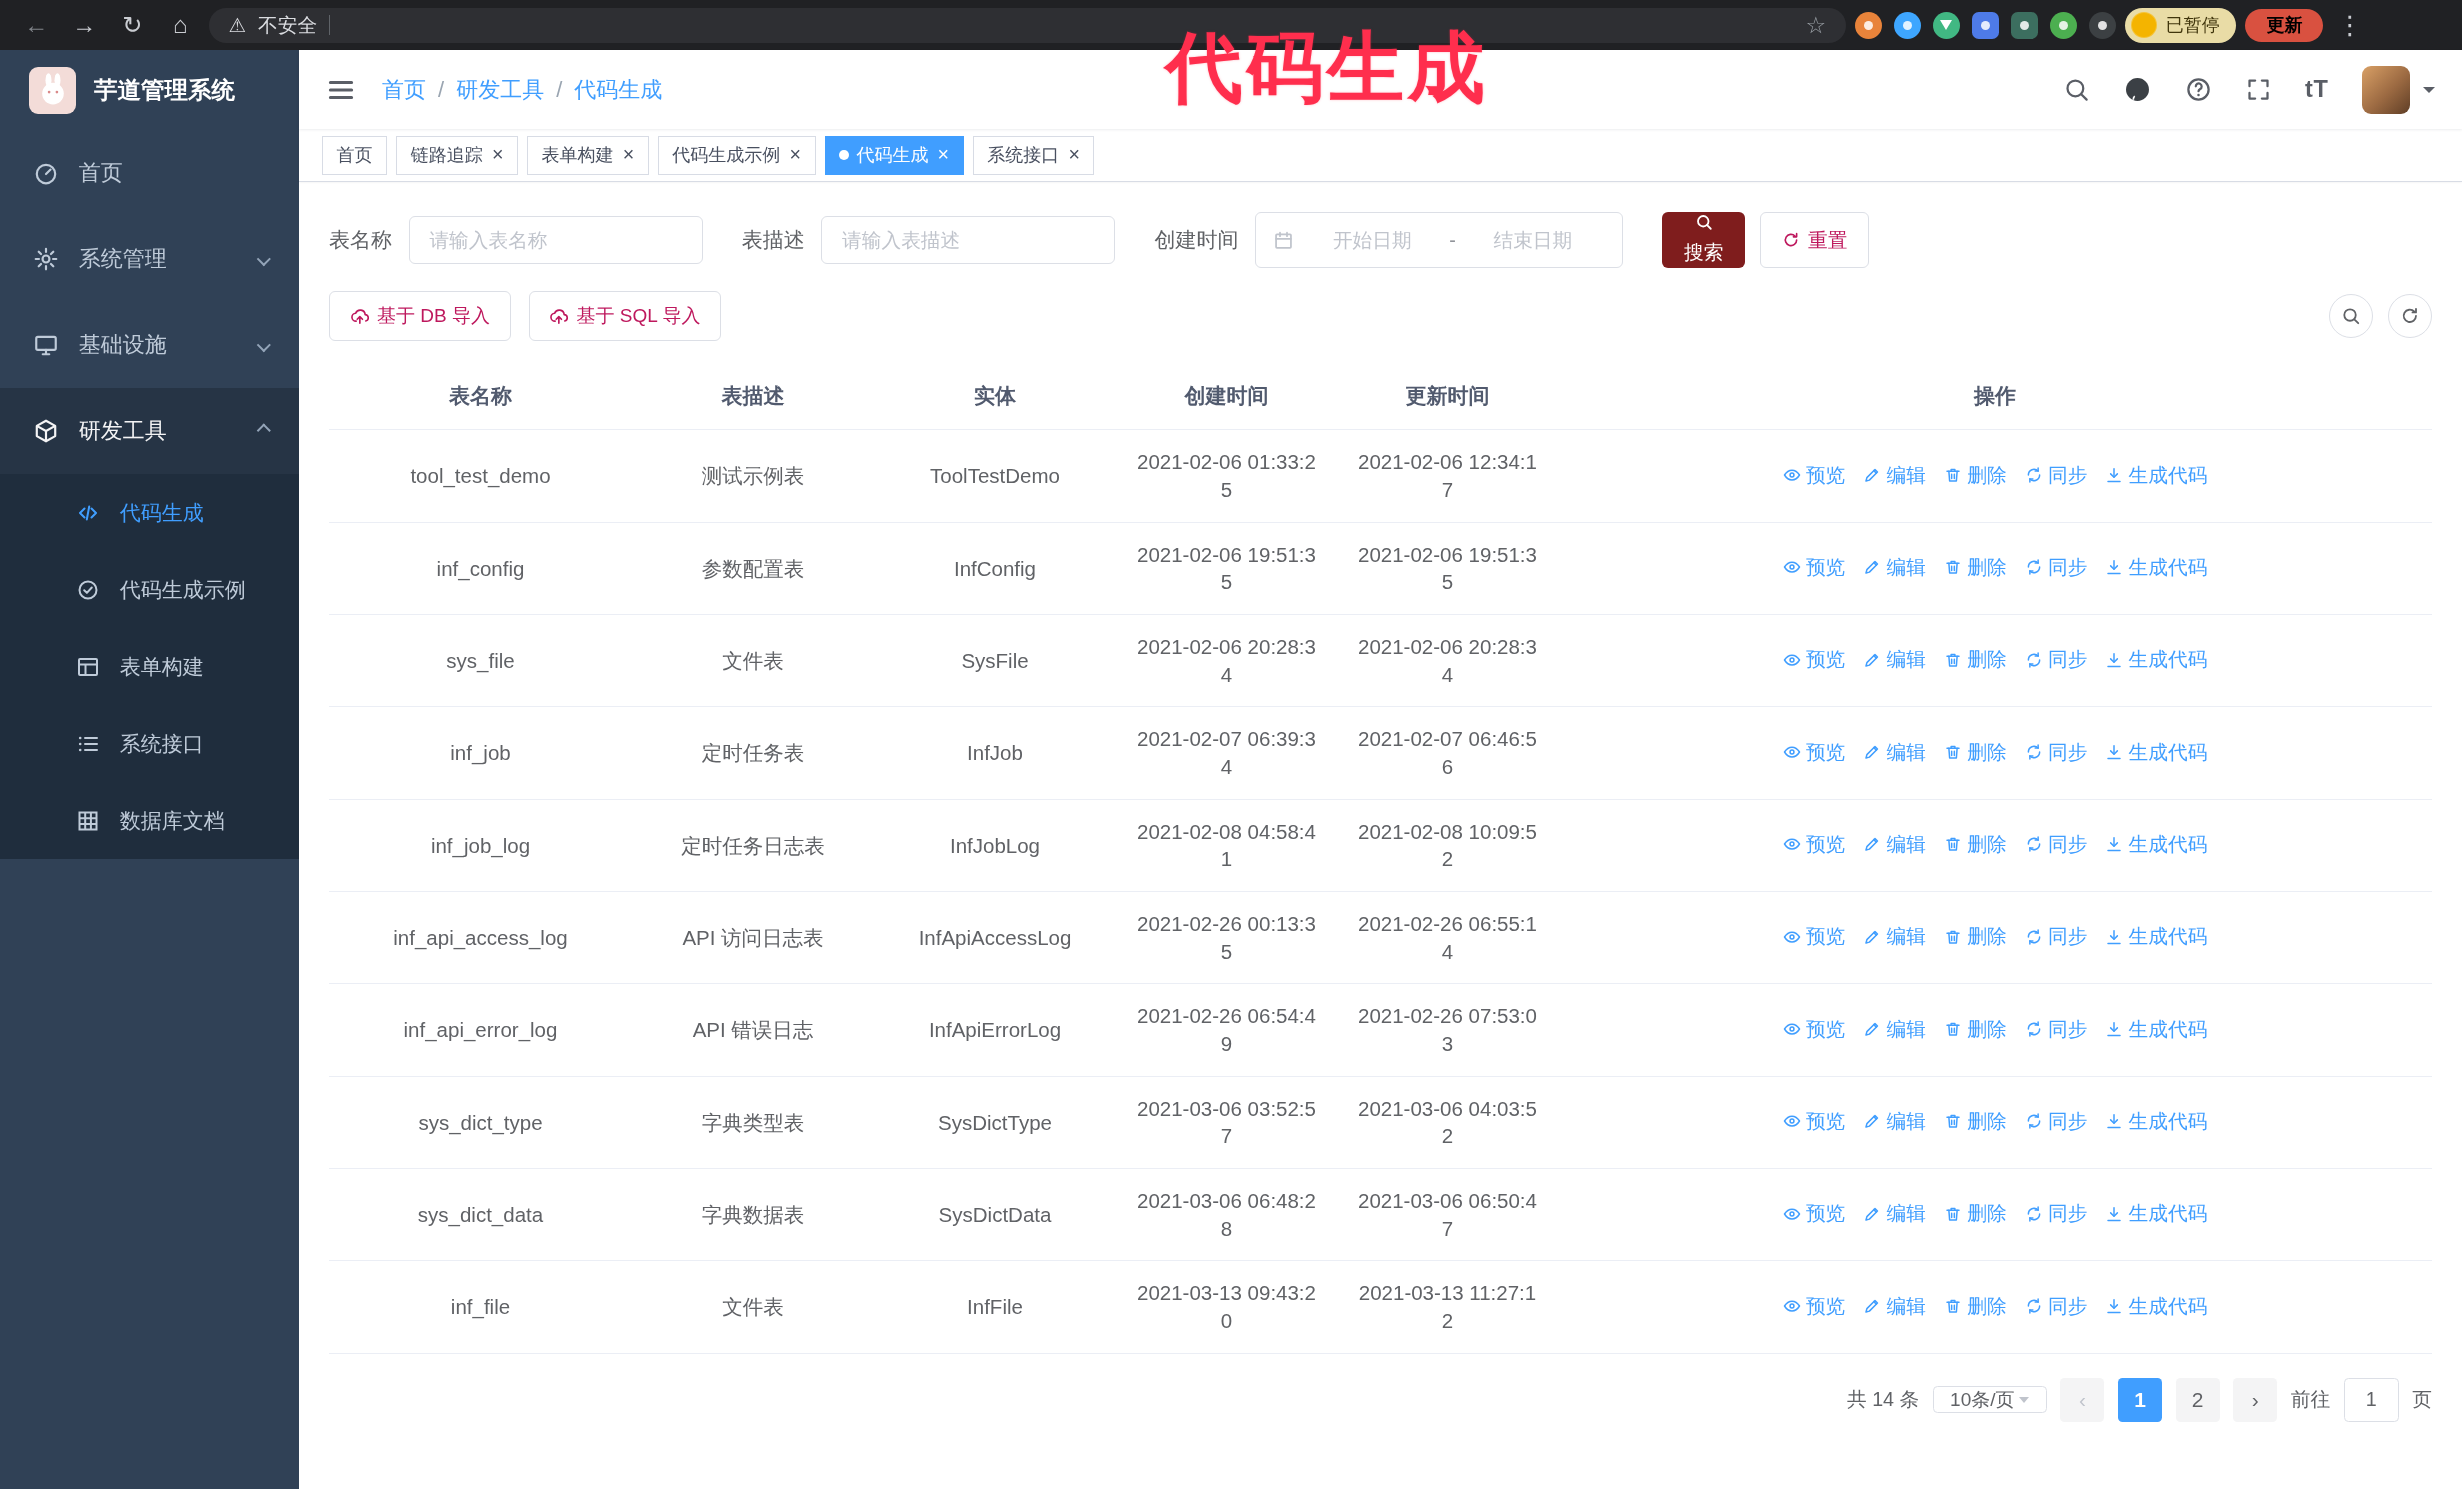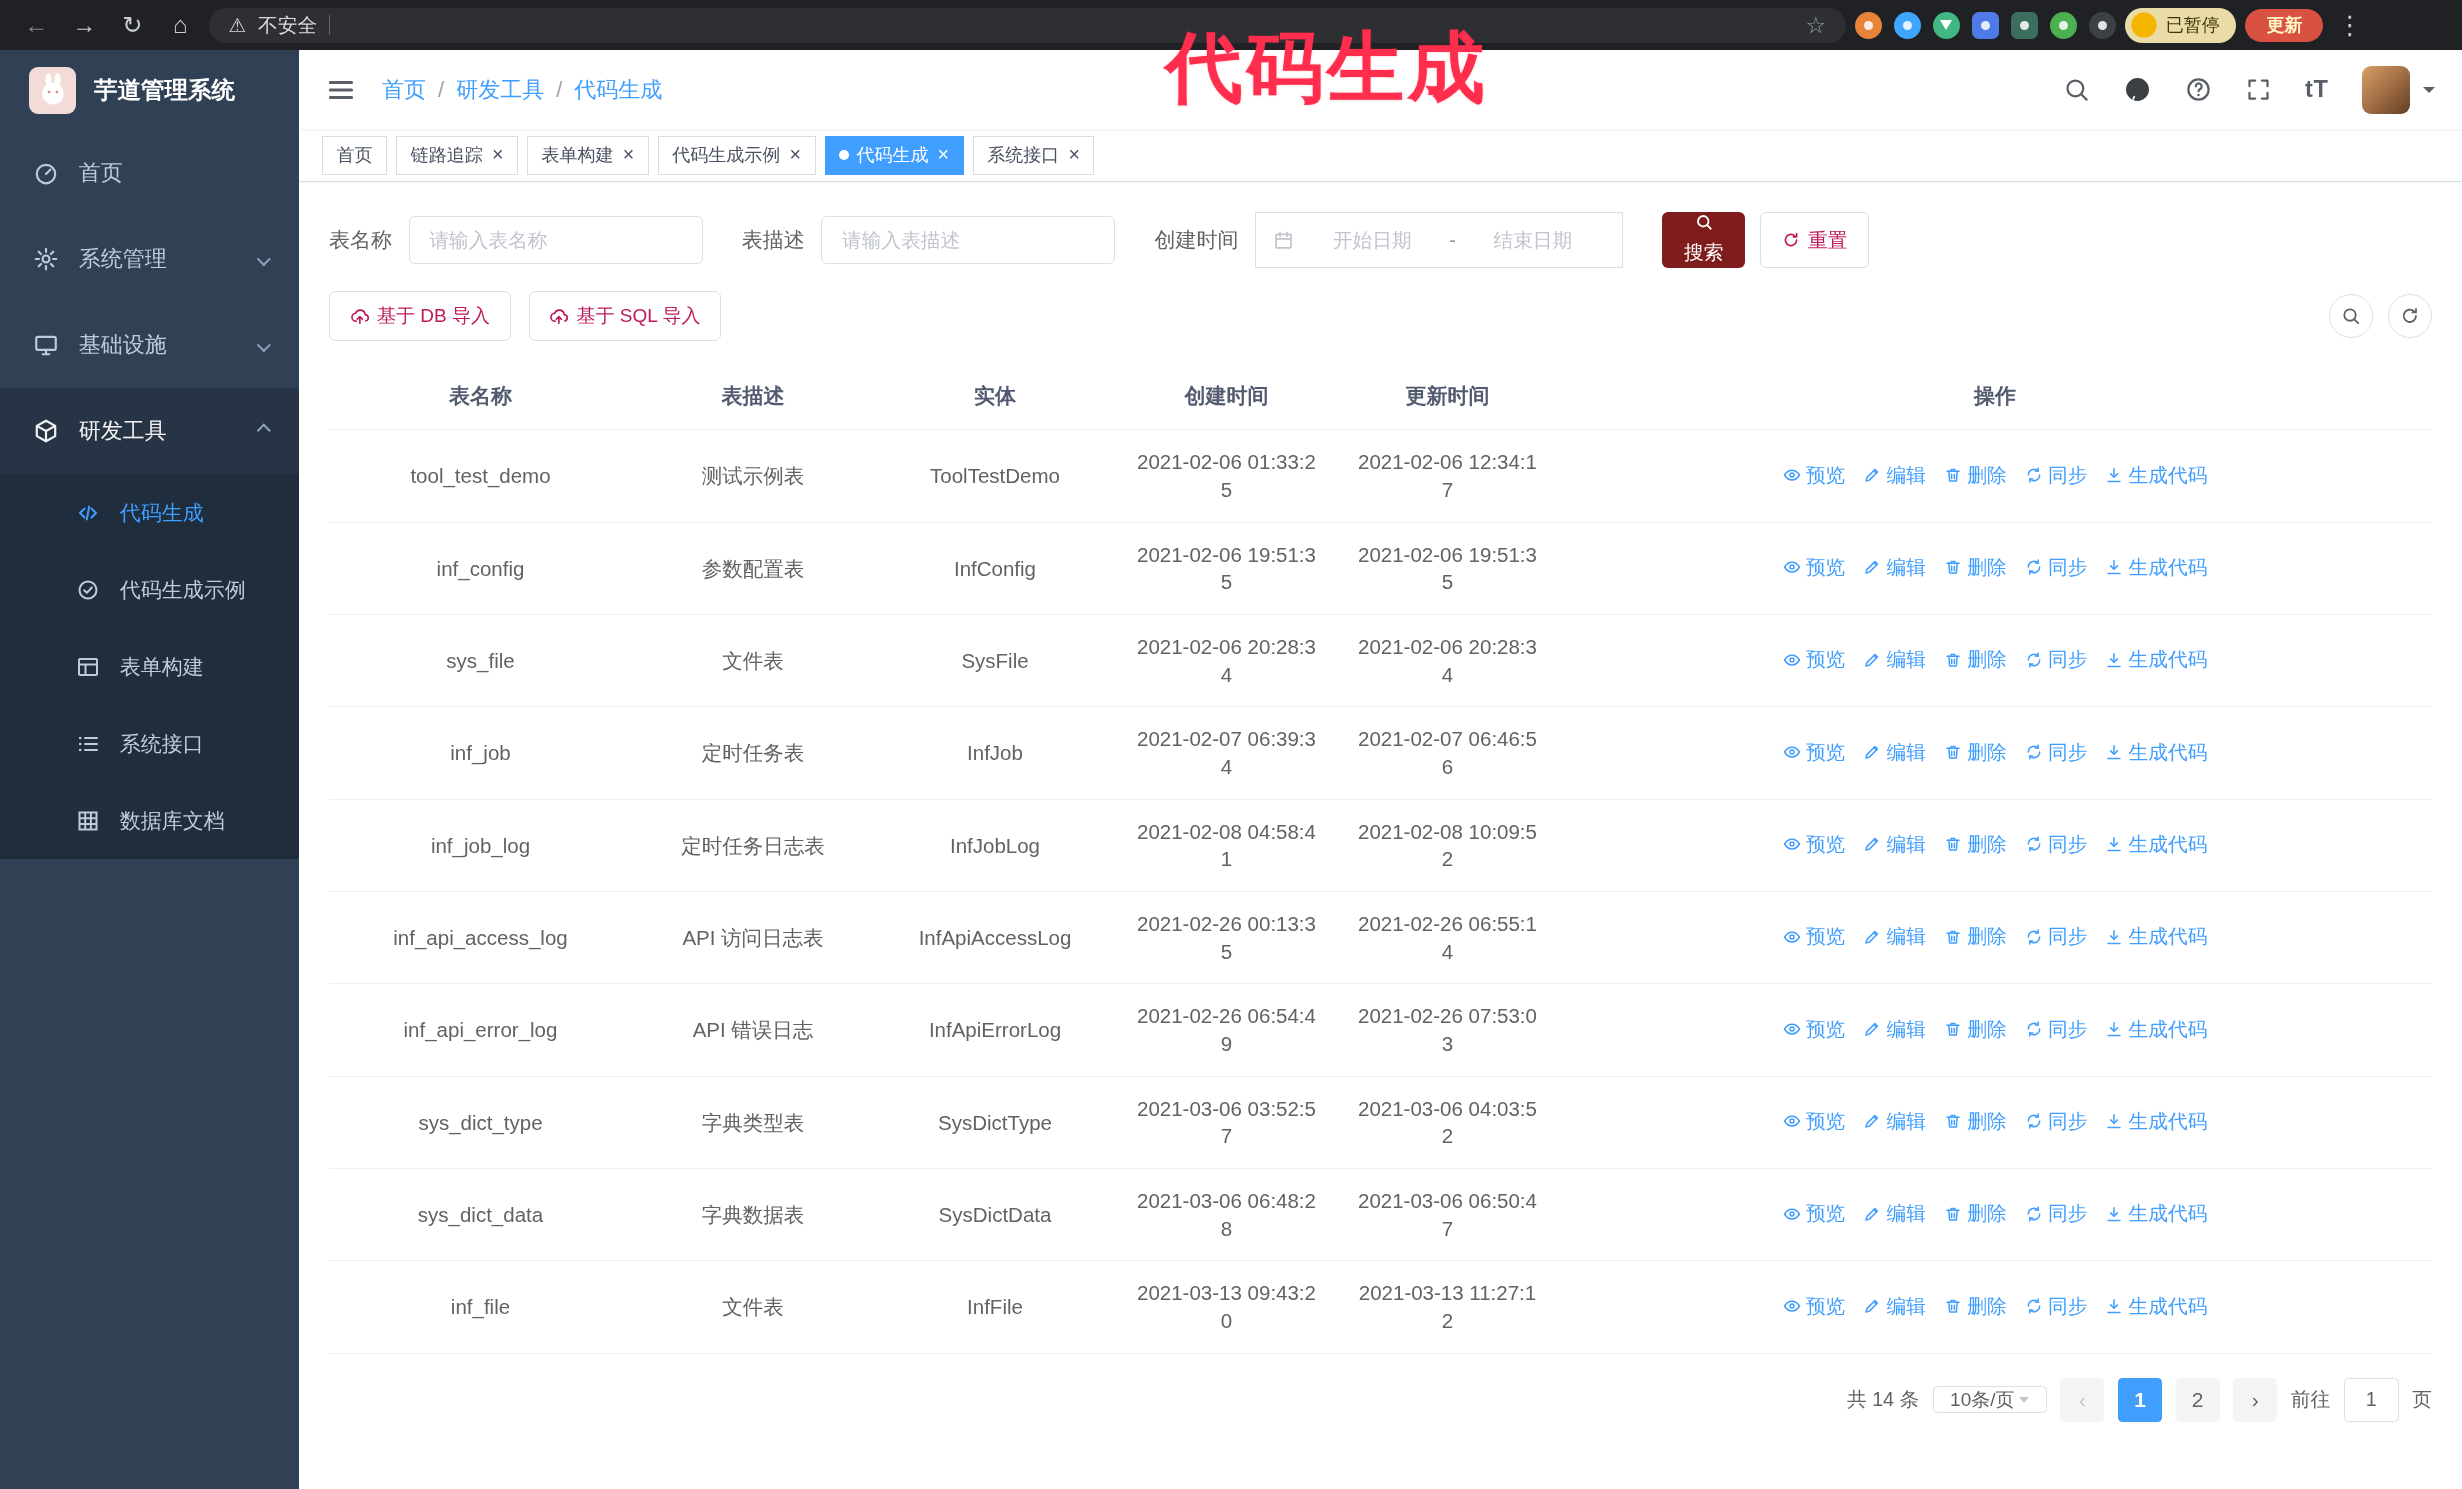--- a/index.html
+++ b/index.html
@@ -35,7 +35,7 @@
   .paused-chip { height:35px; background:#e9dca6; border-radius:17.4px; display:flex; align-items:center; gap:9px;
                  padding:0 16.7px 0 6px; color:#40350c; font-size:18px; flex:0 0 auto; }
   .chip-avatar { width:26px; height:26px; border-radius:50%; background:#f4b400; border:1.5px solid #fff3; }
-  .update-btn { height:33px; border-radius:16.7px; background:#d95140; color:#fef9c3; font-size:18px; font-weight:bold;
+  .update-btn { height:33px; border-radius:16.7px; background:#d95140; color:#000000; font-size:18px; font-weight:bold;
                 display:flex; align-items:center; padding:0 21px; flex:0 0 auto;text-align:right; }
   .kebab { color:#c9ccd1; font-size:26px; padding:0 4.5px; flex:0 0 auto; }
 

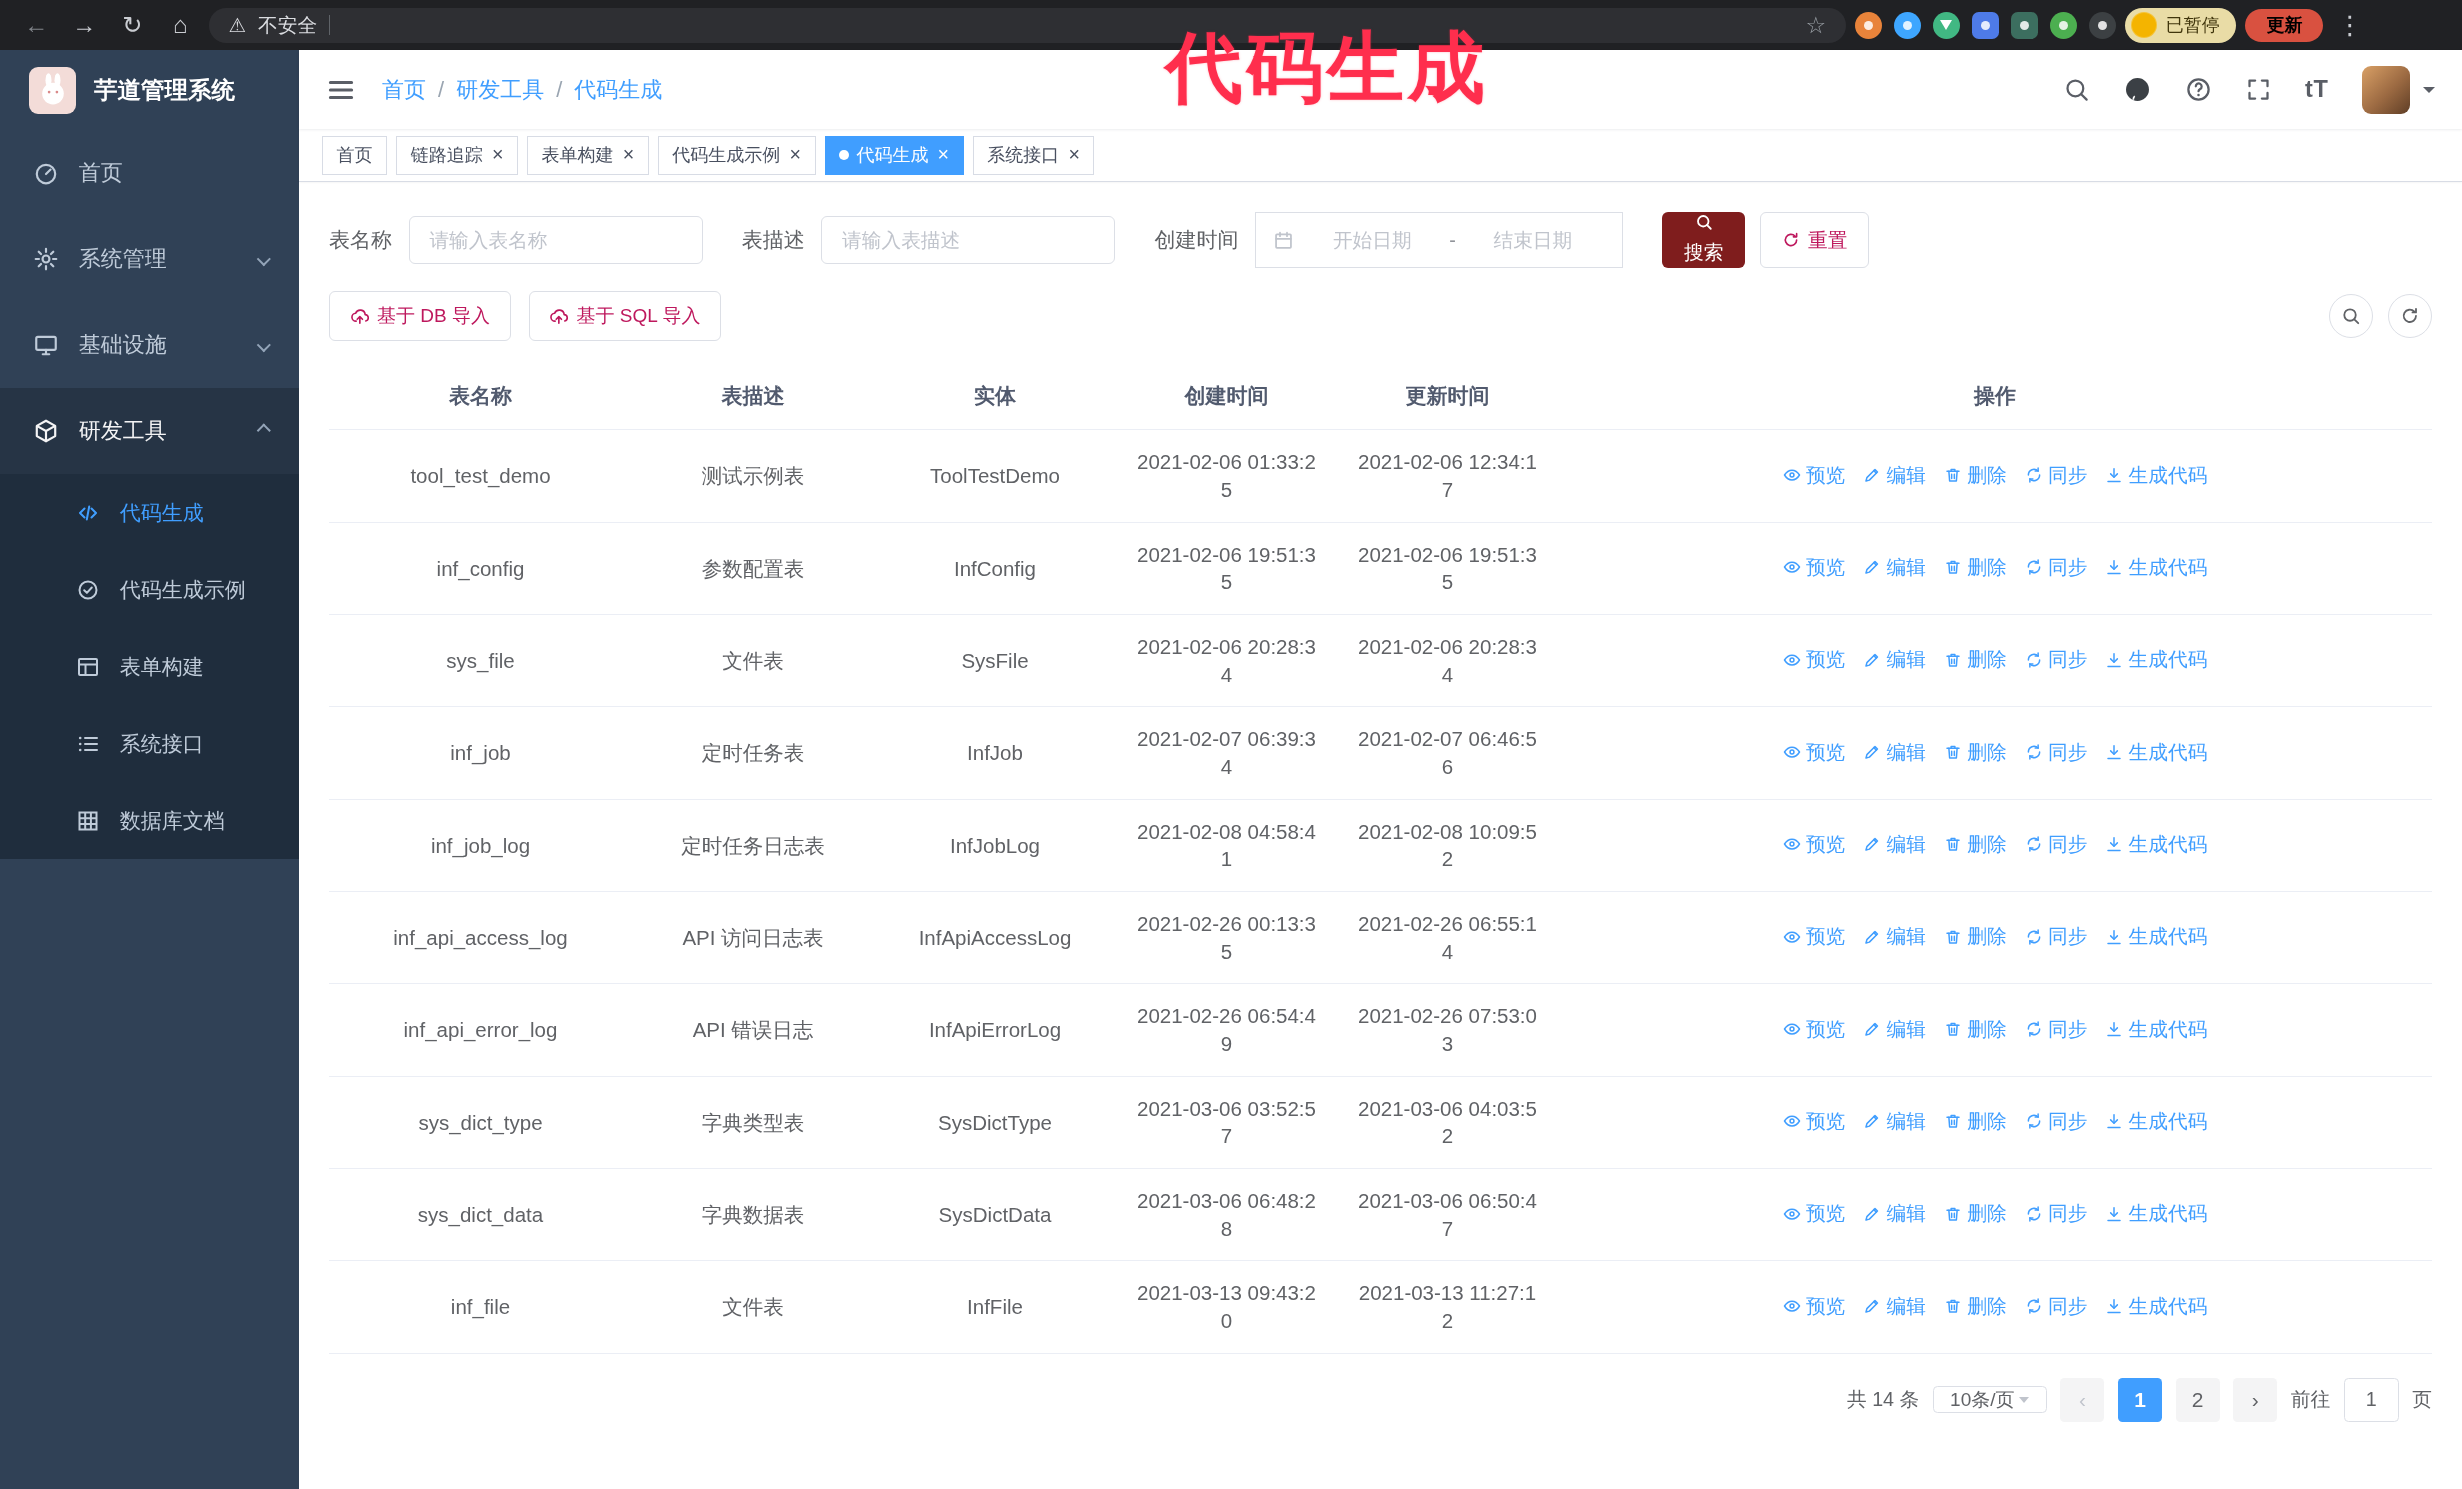--- a/index.html
+++ b/index.html
@@ -83,7 +83,7 @@
   .fg label { font-size:21px; color:#606266; margin-right:16.7px; white-space:nowrap; }
   .inp { width:294px; height:48px; border:0.8px solid #dcdfe6; border-radius:6px; padding:0 19.7px; font-size:19.7px; color:#606266; outline:none; font-family:inherit; }
   .inp::placeholder { color:#c0c4cc; }
-  .date-range { width:368px; height:56px; border:0.8px solid #dcdfe6; border-radius:0; display:flex; align-items:center; padding:0 16.7px; color:#c0c4cc; font-size:19.7px; cursor:pointer; }
+  .date-range { width:368px; height:56px; border:0.8px solid #dcdfe6; border-radius:6px; display:flex; align-items:center; padding:0 16.7px; color:#c0c4cc; font-size:19.7px; cursor:pointer; }
   .dr-cal { color:#c0c4cc; margin-right:6px; display:flex; }
   .dr-slot { flex:1 1 0; text-align:center; white-space:nowrap; }
   .dr-sep { color:#909399; padding:0 4.5px; }

